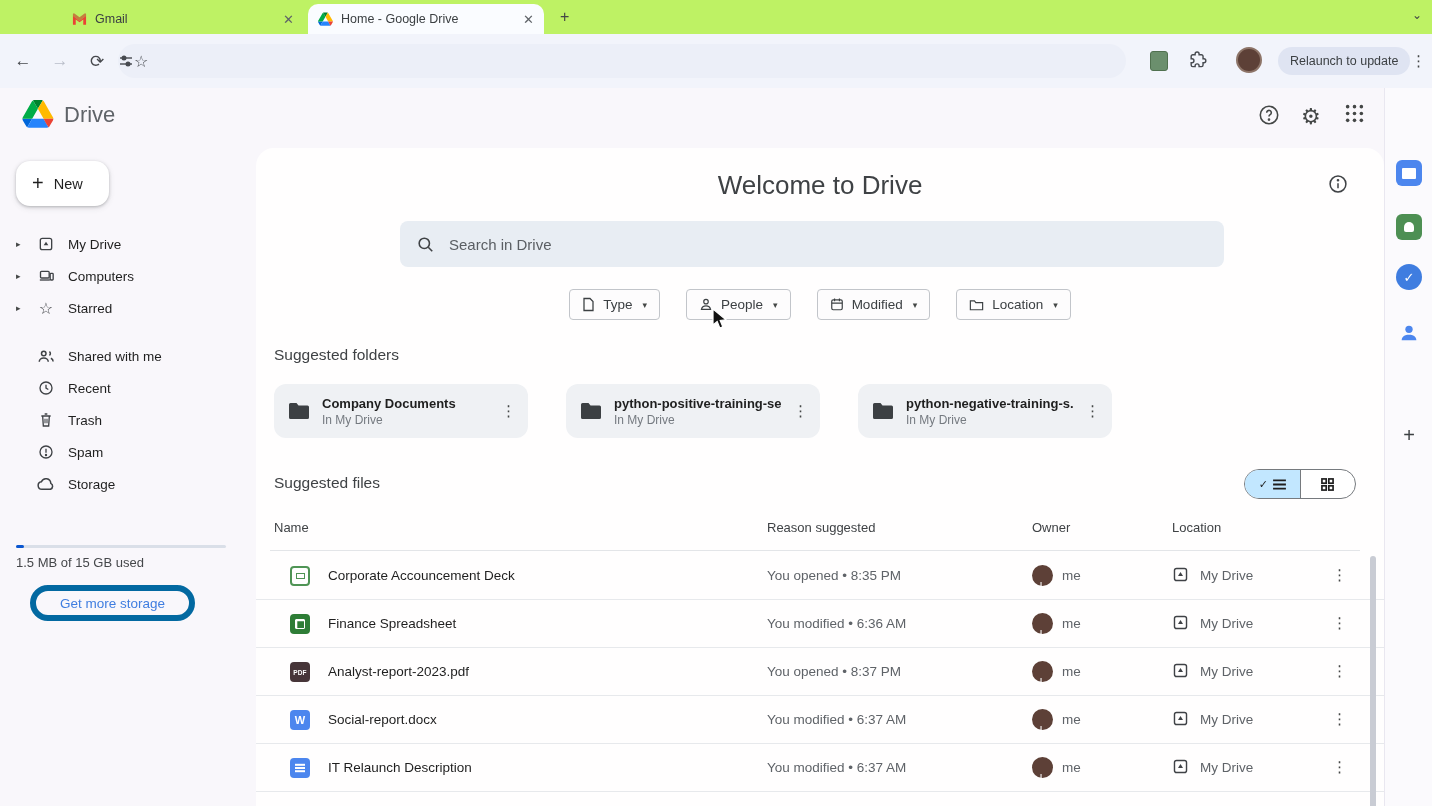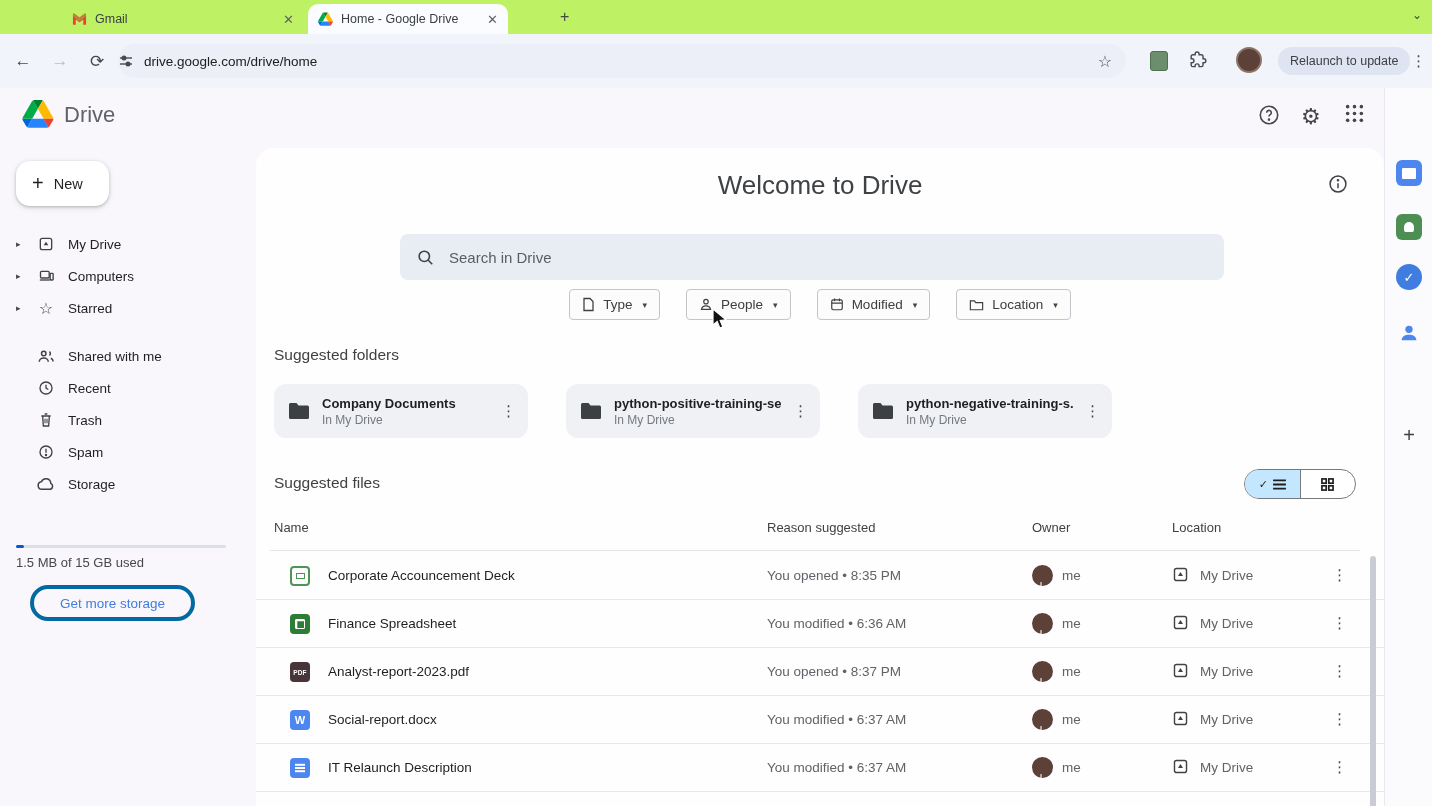--- a/index.html
+++ b/index.html
@@ -10,7 +10,7 @@
   .tabstrip { position:absolute; left:0; top:0; width:100%; height:34px; background:#bef264; }
   .tab { position:absolute; top:4px; height:30px; display:flex; align-items:center; gap:8px; padding:0 10px; font-size:12.5px; color:#3c4043; }
   .tab.inactive { left:62px; width:242px; }
-  .tab.active { left:308px; width:200px; background:#fafcff; border-radius:10px 10px 0 0; }
+  .tab.active { left:308px; width:236px; background:#fafcff; border-radius:10px 10px 0 0; }
   .tab .title { flex:1; white-space:nowrap; overflow:hidden; }
   .tab .close { font-size:13px; color:#5f6368; cursor:default; }
   .newtab-btn { position:absolute; left:560px; top:8px; font-size:16px; color:#444746; }

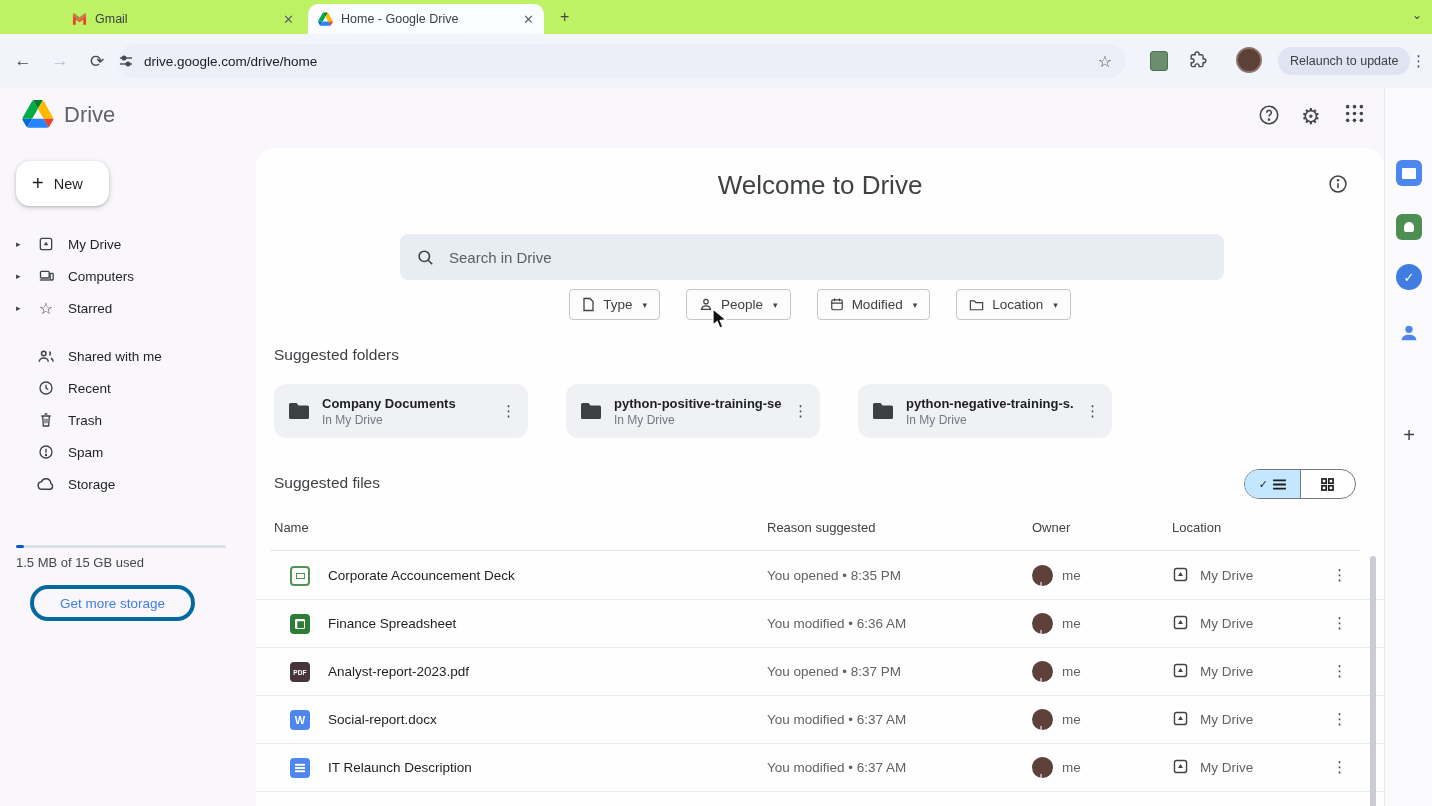--- a/index.html
+++ b/index.html
@@ -163,7 +163,6 @@
             <circle cx="10" cy="11" r="1.8" fill="#474a50"></circle>
           </g>
         </svg>
-    <span class="url">drive.google.com/drive/home</span>
     <span class="star">☆</span>
   </div>
   <div class="ext-green"></div>

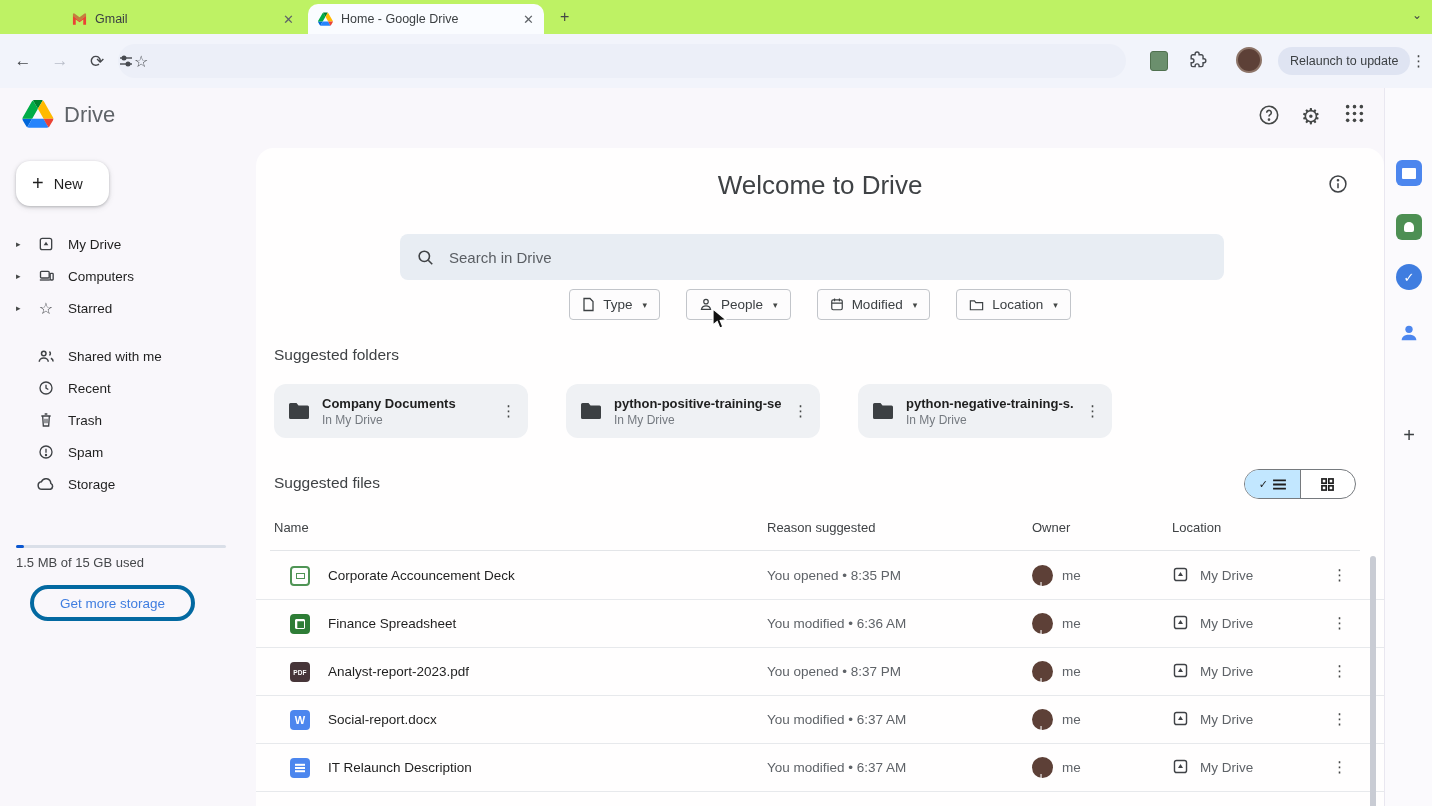--- a/index.html
+++ b/index.html
@@ -54,7 +54,7 @@
   .main { position:absolute; left:256px; top:148px; width:1128px; height:658px; background:#fffefe; border-radius:18px 18px 0 0; }
   .welcome { position:absolute; top:22px; left:0; width:100%; text-align:center; font-size:26px; color:#3f4245; }
   .info-ic { position:absolute; top:26px; right:36px; color:#3f4245; }
-  .searchbar { position:absolute; left:144px; top:86px; width:824px; height:46px; background:#e8edf3; border-radius:8px; display:flex; align-items:center; padding:0 16px; gap:14px; }
+  .searchbar { position:absolute; left:144px; top:73px; width:824px; height:46px; background:#e8edf3; border-radius:8px; display:flex; align-items:center; padding:0 16px; gap:14px; }
   .searchbar input { border:none; outline:none; background:transparent; font-size:15px; color:#1f1f1f; width:600px; font-family:"Liberation Sans",sans-serif; }
   .searchbar input::placeholder { color:#5a5e63; }
   .chips { position:absolute; top:141px; left:0; width:100%; display:flex; justify-content:center; gap:26px; }

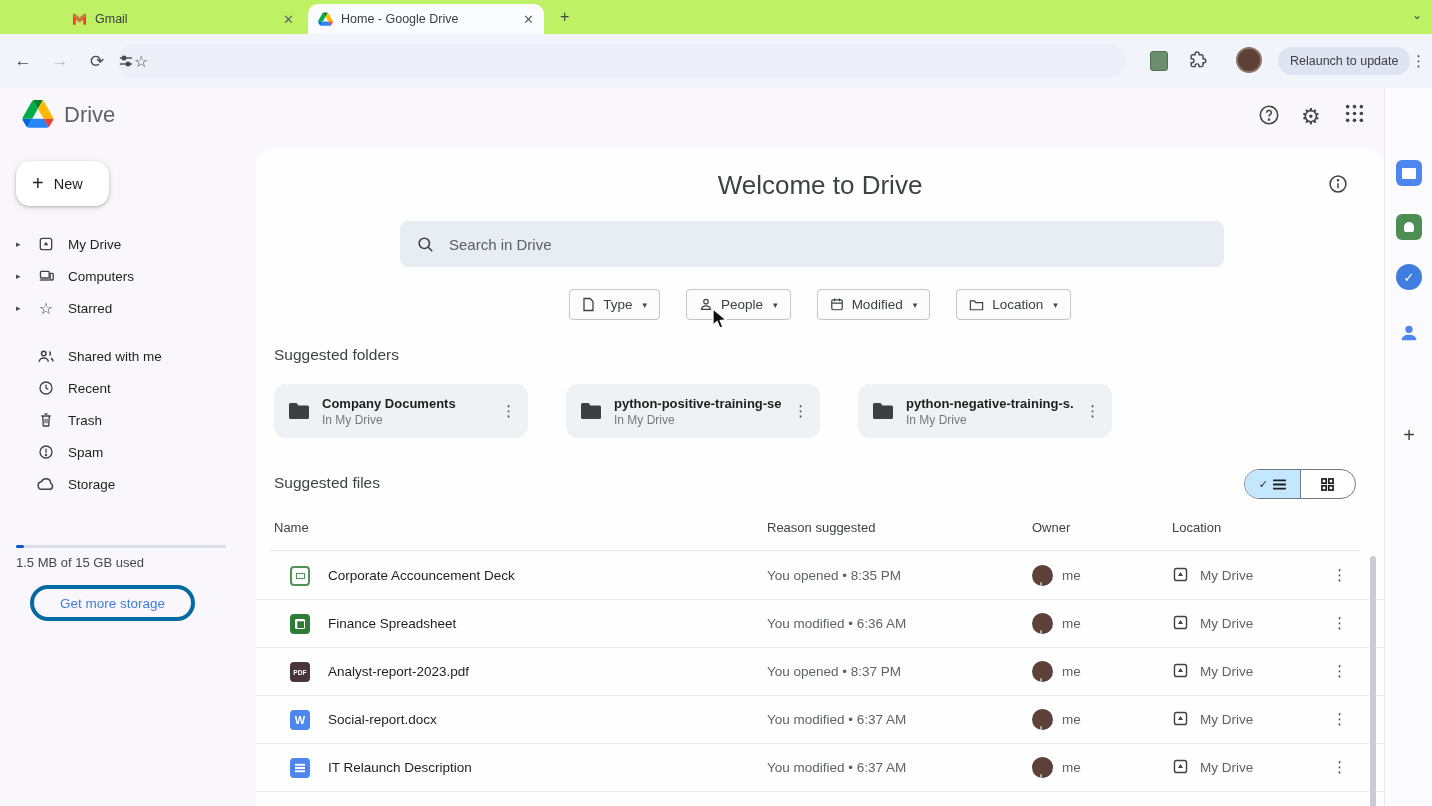--- a/index.html
+++ b/index.html
@@ -48,7 +48,7 @@
   .storage-bar { position:absolute; left:16px; top:545px; width:210px; height:3px; background:#dadfe8; border-radius:2px; }
   .storage-bar i { display:block; width:8px; height:3px; background:#0b57d0; border-radius:2px; }
   .storage-text { position:absolute; left:16px; top:555px; font-size:13px; color:#45474a; }
-  .more-storage { position:absolute; left:30px; top:585px; width:165px; height:36px; border:4px solid #0369a1; border-radius:18px; display:flex; align-items:center; justify-content:center; font-size:13.5px; color:#3f7de0; background:transparent; }
+  .more-storage { position:absolute; left:30px; top:585px; width:165px; height:36px; border:6px solid #0369a1; border-radius:18px; display:flex; align-items:center; justify-content:center; font-size:13.5px; color:#3f7de0; background:transparent; }
 
   
   .main { position:absolute; left:256px; top:148px; width:1128px; height:658px; background:#fffefe; border-radius:18px 18px 0 0; }

